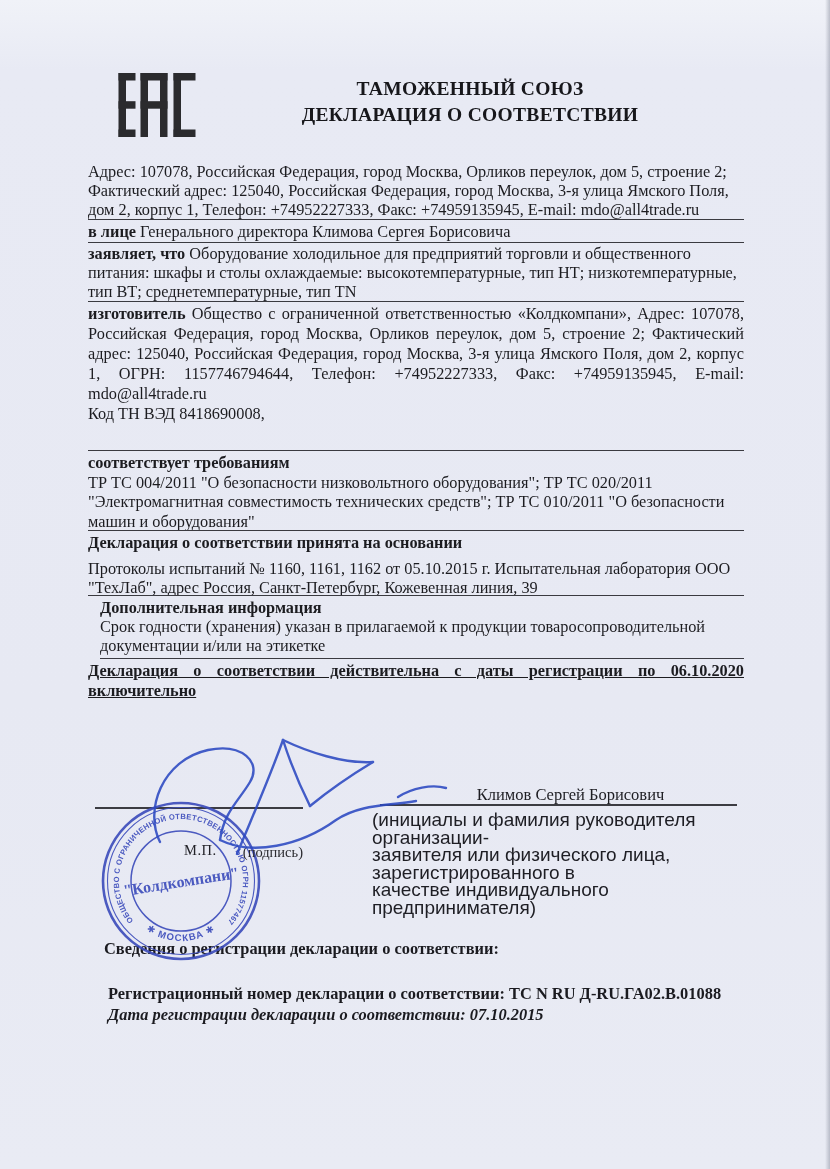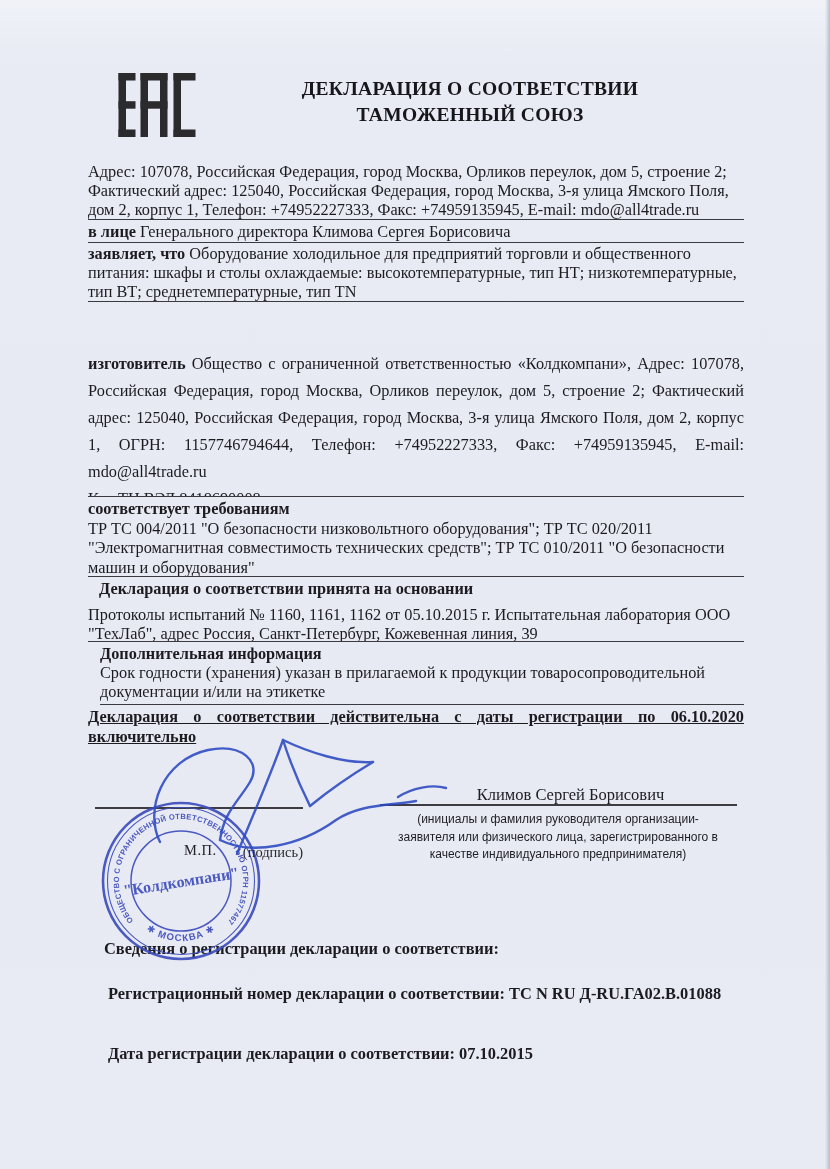--- a/index.html
+++ b/index.html
@@ -83,8 +83,8 @@
   </svg>
 
   <div class="title">
+    <div>ТАМОЖЕННЫЙ СОЮЗ</div>
     <div>ДЕКЛАРАЦИЯ О СООТВЕТСТВИИ</div>
-    <div>ТАМОЖЕННЫЙ СОЮЗ</div>
   </div>
 
   <div class="body">

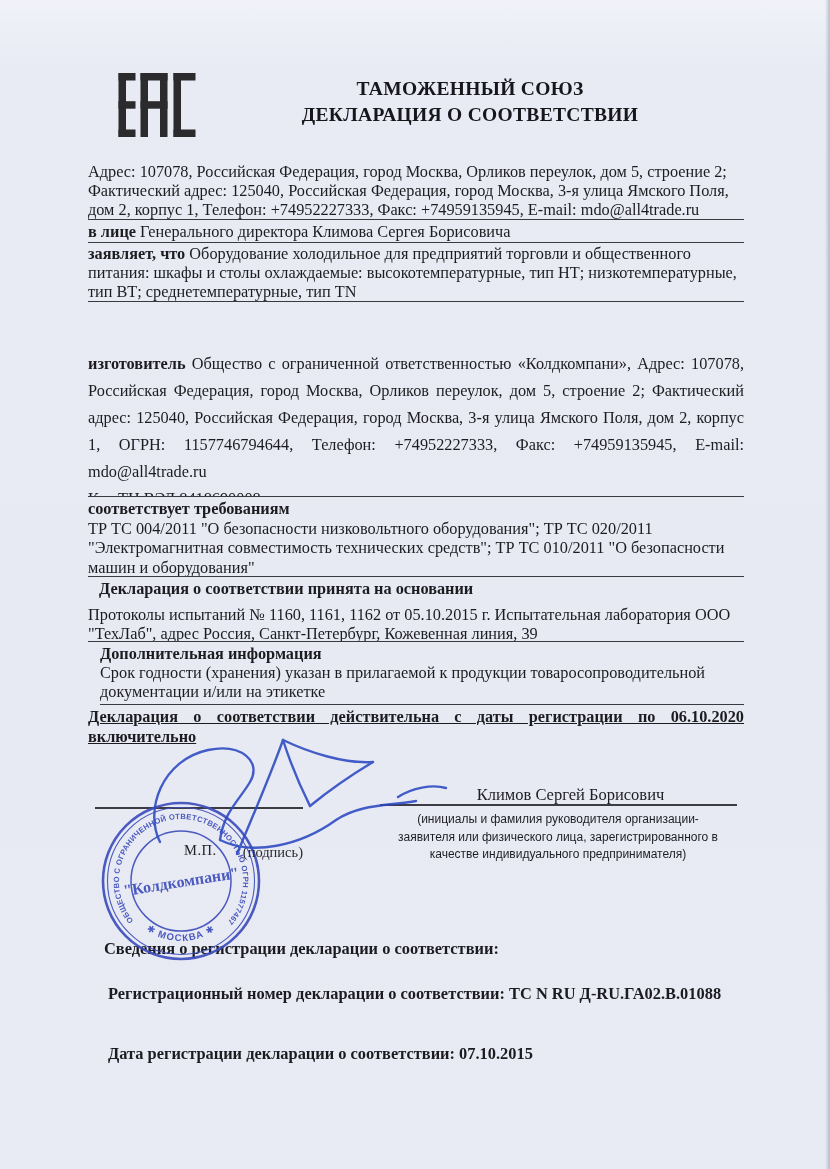--- a/index.html
+++ b/index.html
@@ -26,7 +26,7 @@
   .s2{height:60px;line-height:19.2px;}
   .s3{height:23px;line-height:19px;}
   .s4{height:59px;line-height:18.8px;}
-  .s5{height:149px;line-height:27px;margin-top:46px;}
+  .s5{height:149px;line-height:20px;}
   .s5 .para{text-align:justify;}
   .s6{height:80px;line-height:19.6px;}
   .s7{height:65px;line-height:19.2px;}

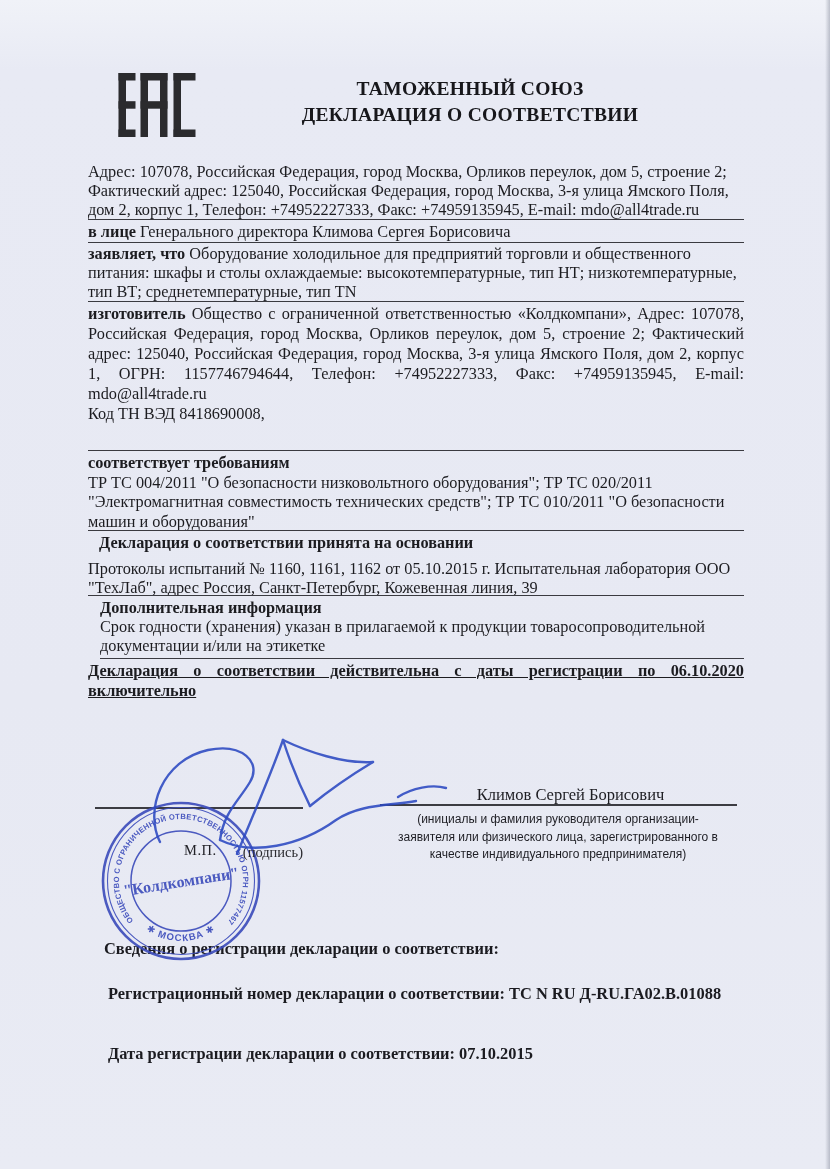--- a/index.html
+++ b/index.html
@@ -30,7 +30,7 @@
   .s5 .para{text-align:justify;}
   .s6{height:80px;line-height:19.6px;}
   .s7{height:65px;line-height:19.2px;}
-  .s7 .head{margin-bottom:7px;margin-left:11px;}
+  .s7 .head{margin-bottom:7px;}
   .s8{height:63px;line-height:19.2px;margin-left:12px;}
   .s9{height:44px;line-height:19.5px;font-weight:bold;text-align:justify;word-spacing:3px;}
   .head{font-weight:bold;}

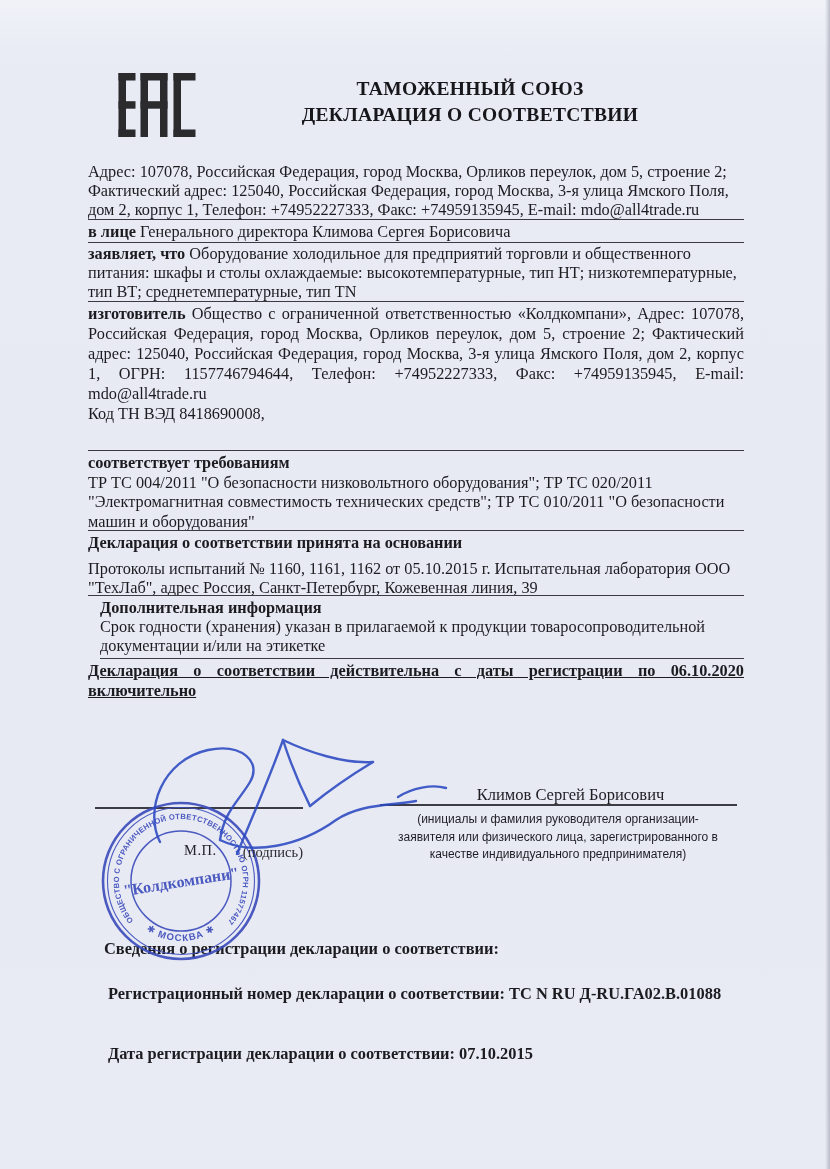--- a/index.html
+++ b/index.html
@@ -41,8 +41,8 @@
   .sig-caption{position:absolute;left:95px;top:834px;width:208px;text-align:right;
     font-size:14.5px;color:#2b2b30;z-index:5;margin-top:10px;}
   .sig-name{position:absolute;left:392px;top:785px;width:357px;text-align:center;font-size:16.5px;color:#1d1d22;}
-  .right-caption{position:absolute;left:372px;top:811px;width:372px;text-align:center;
-    font-family:"Liberation Sans","DejaVu Sans",sans-serif;font-size:12px;line-height:17.6px;color:#1e1e24;}
+  .right-caption{position:absolute;left:372px;top:811px;width:372px;text-align:left;
+    font-family:"Liberation Sans","DejaVu Sans",sans-serif;font-size:19px;line-height:17.6px;color:#1e1e24;}
   .mp{position:absolute;left:184px;top:842px;font-size:14.5px;color:#222228;z-index:5;letter-spacing:.5px;}
   .stamp{position:absolute;left:99px;top:799px;width:164px;height:164px;opacity:.92;z-index:4;}
   .stamp .ring{font-family:"Liberation Sans","DejaVu Sans",sans-serif;font-size:7.7px;font-weight:bold;

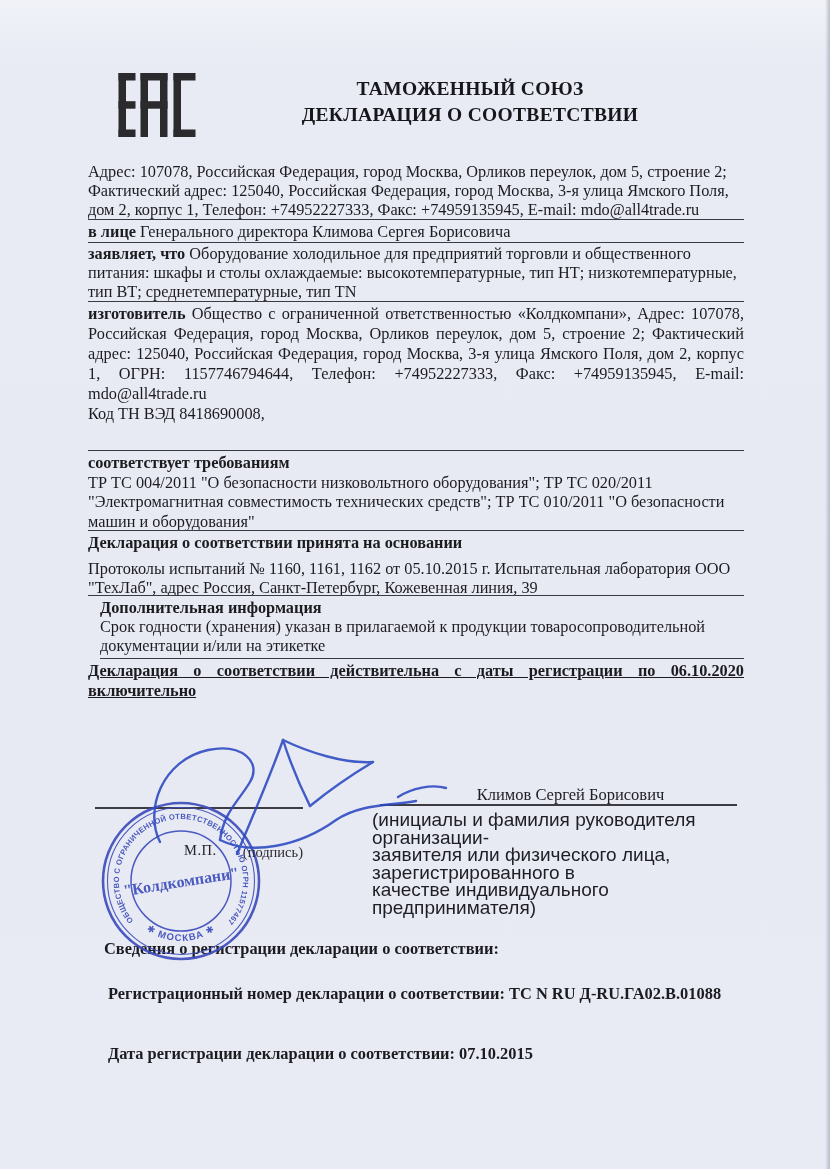--- a/index.html
+++ b/index.html
@@ -55,7 +55,7 @@
   .reg{position:absolute;font-weight:bold;font-size:16.4px;color:#1b1b20;white-space:nowrap;}
   .reg.h{left:104px;top:939px;z-index:1;}
   .reg.n{left:108px;top:984px;}
-  .reg.d{left:108px;top:1044px;}
+  .reg.d{left:108px;top:1005px;font-style:italic;}
 </style>
 </head>
 <body>

